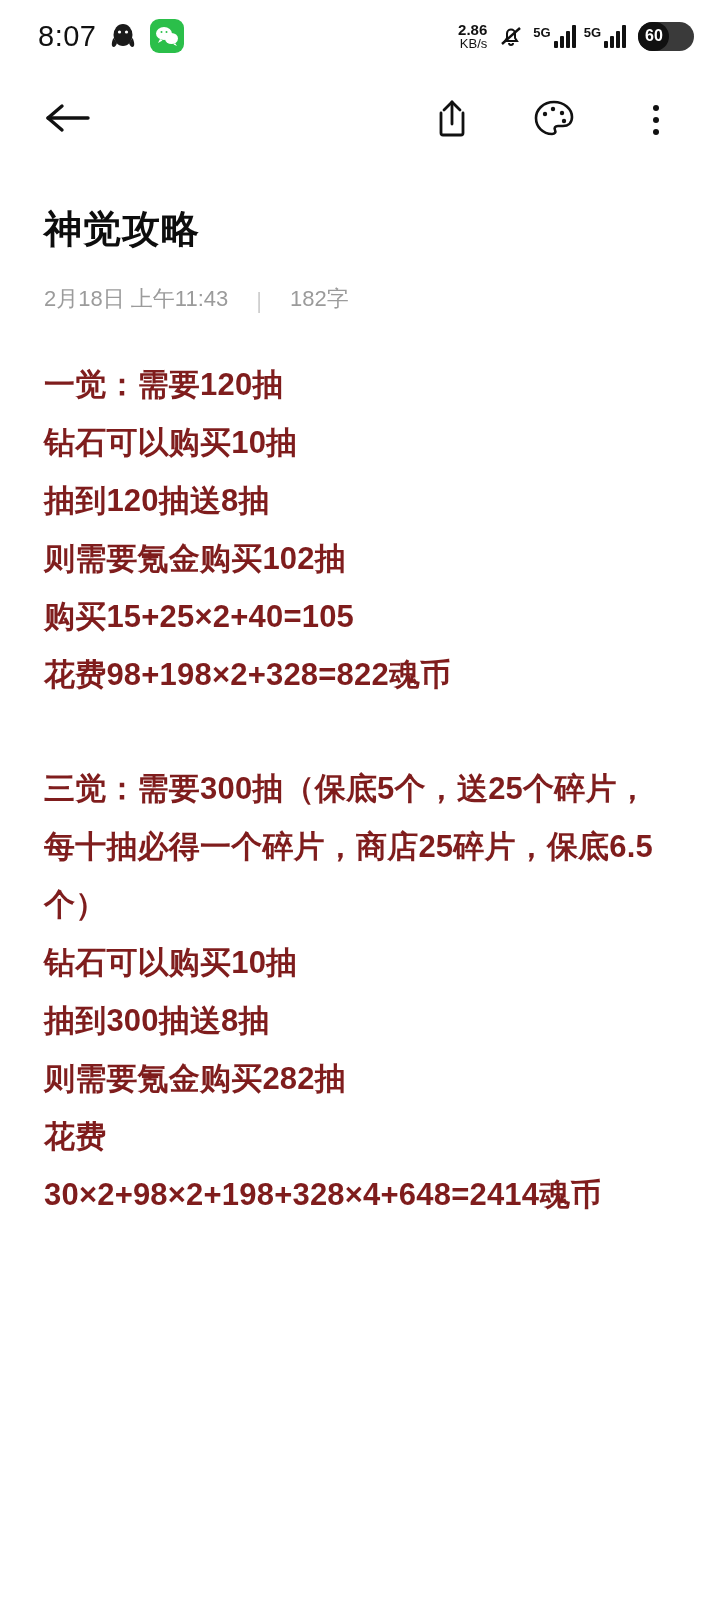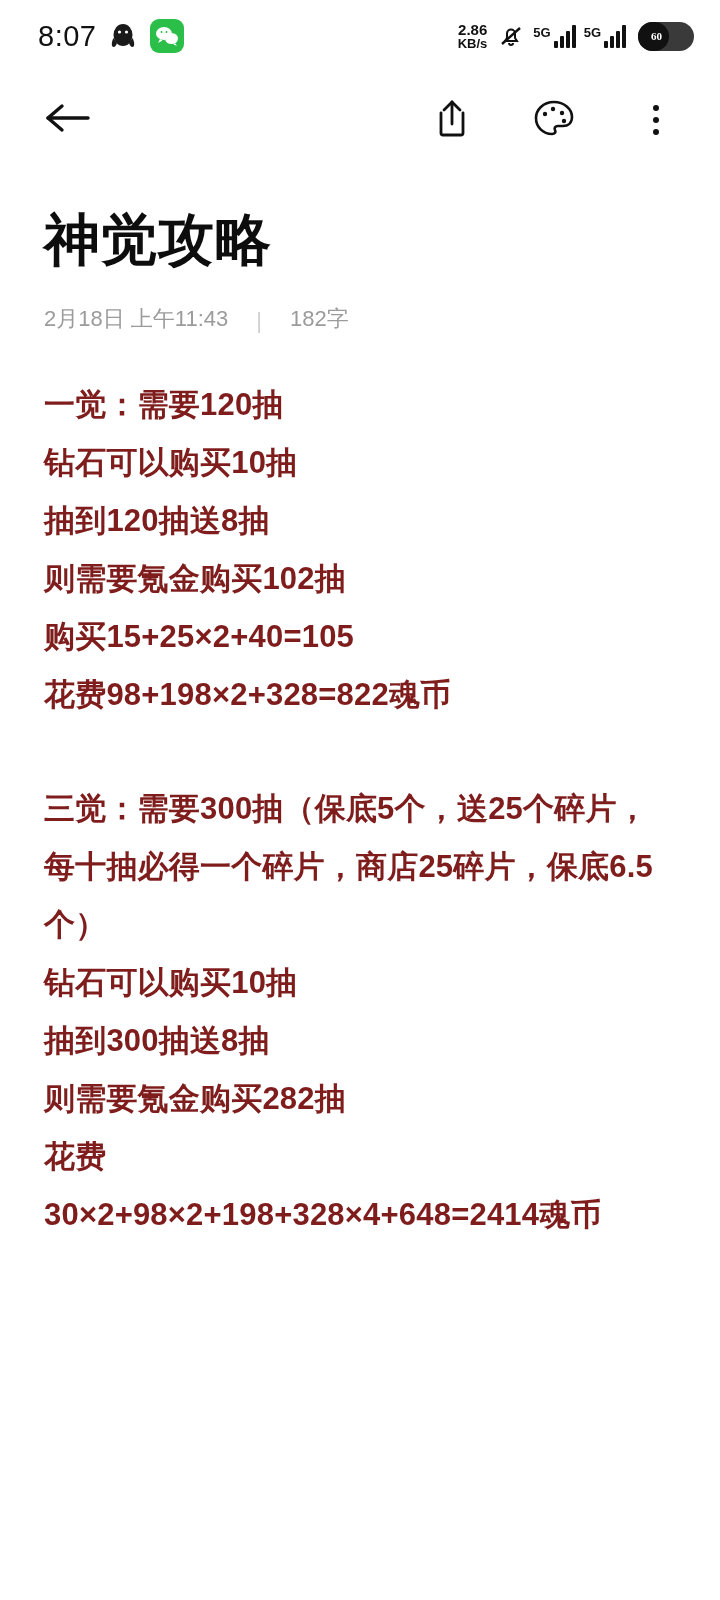--- a/index.html
+++ b/index.html
@@ -63,7 +63,7 @@
     font-weight: 700;
     margin-right: 2px;
   }
-  .netspeed .unit { font-size: 13px; font-weight: 700; }
+  .netspeed .unit { font-size: 13px; font-weight: 400; }
   .mute-icon { width: 28px; height: 28px; }
   .sig-group { display: flex; align-items: flex-end; gap: 2px; }
   .sig-label {

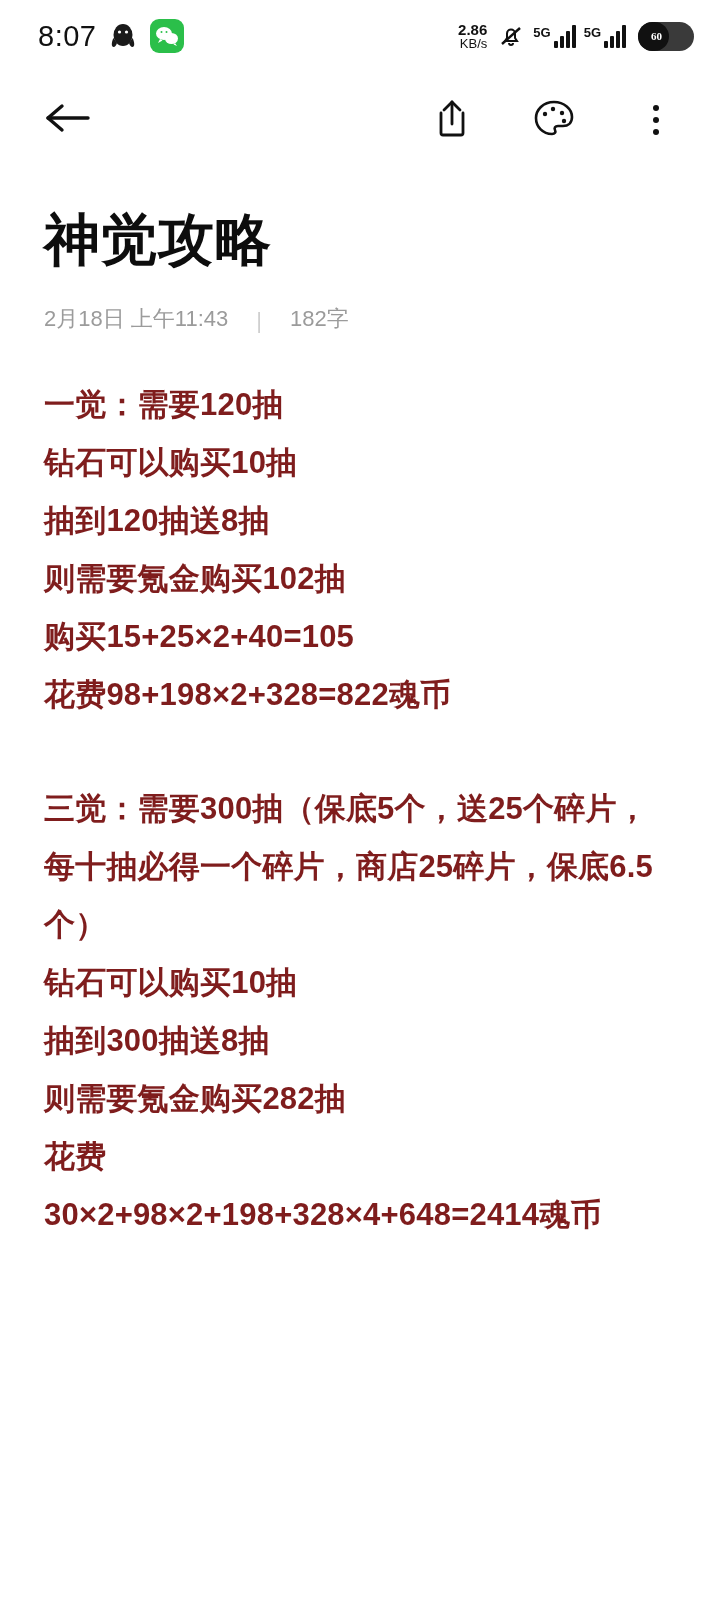--- a/index.html
+++ b/index.html
@@ -106,11 +106,10 @@
   .battery .num {
     position: relative;
     color: #fff;
-    font-size: 11px;
-    font-weight: 700;
-    margin-left: 13px;
+    font-size: 16px;
+    font-weight: 700;
+    margin-left: 7px;
     z-index: 2;
-    font-family: Liberation Serif, serif;
   }
 
   

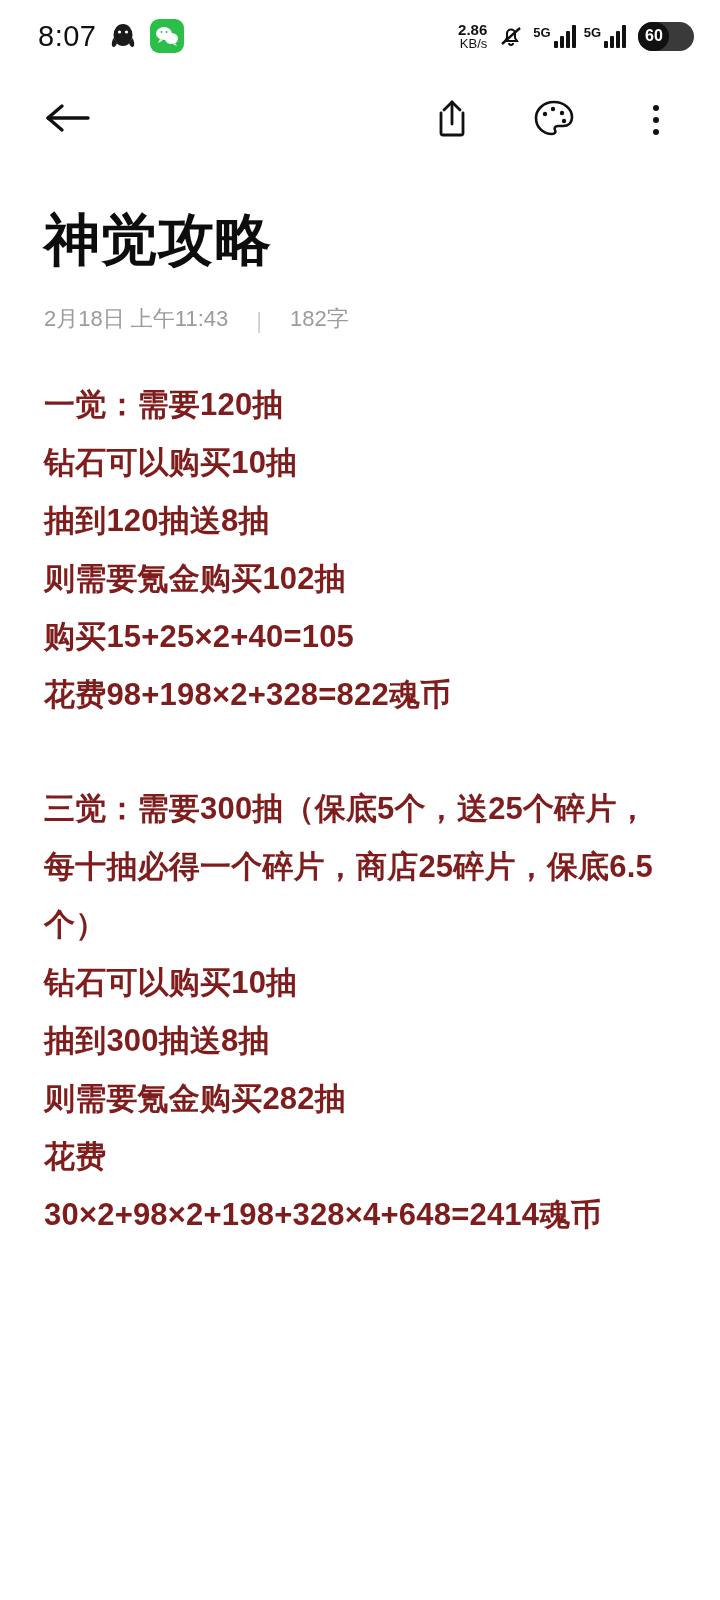--- a/index.html
+++ b/index.html
@@ -151,7 +151,7 @@
     padding: 40px 44px 0 44px;
   }
   .note-title {
-    font-size: 56px;
+    font-size: 38px;
     font-weight: 700;
     color: #0d0d0d;
     letter-spacing: 1px;

